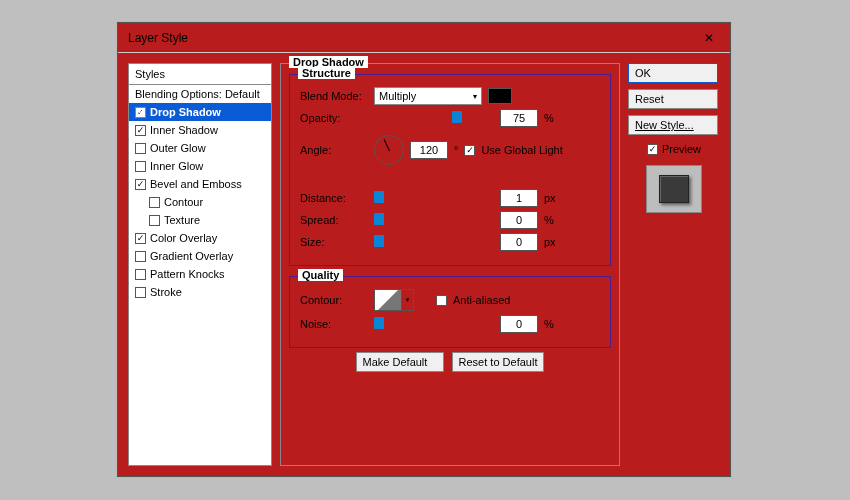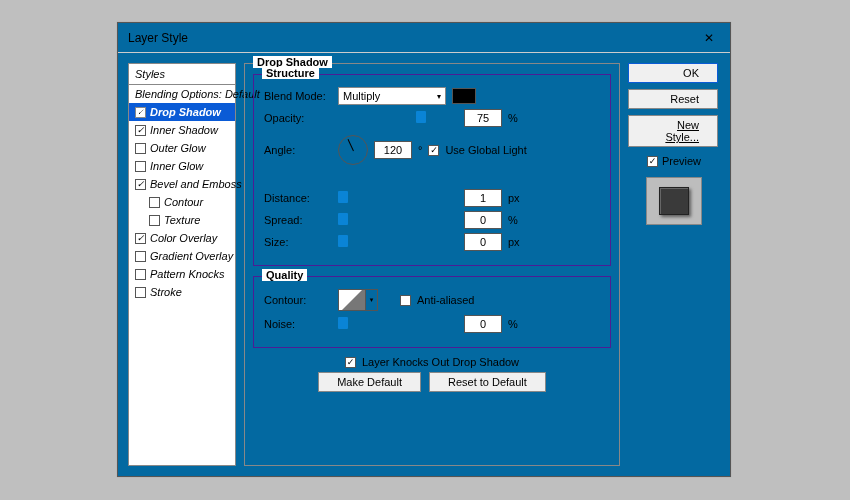--- a/index.html
+++ b/index.html
@@ -4,7 +4,7 @@
 <style>
 * { box-sizing: border-box; margin: 0; padding: 0; font-family: Tahoma, Arial, sans-serif; font-size: 11px; }
 body { background: #bfbfbf; width: 850px; height: 500px; position: relative; }
-.dialog { position: absolute; left: 117px; top: 22px; width: 614px; height: 455px; background: #0369a1; border: 1px solid #555; box-shadow: 0 0 1px rgba(0,0,0,.2); }
+.dialog { position: absolute; left: 117px; top: 22px; width: 614px; height: 455px; background: #b91c1c; border: 1px solid #555; box-shadow: 0 0 1px rgba(0,0,0,.2); }
 .titlebar { height: 30px; display: flex; align-items: center; padding: 0 10px; justify-content: space-between; border-bottom: 1px solid #ccc; }
 .titlebar span { font-size: 12px; }
 .close-x { font-size: 16px; font-weight: 300; cursor: default; padding: 0 6px; }

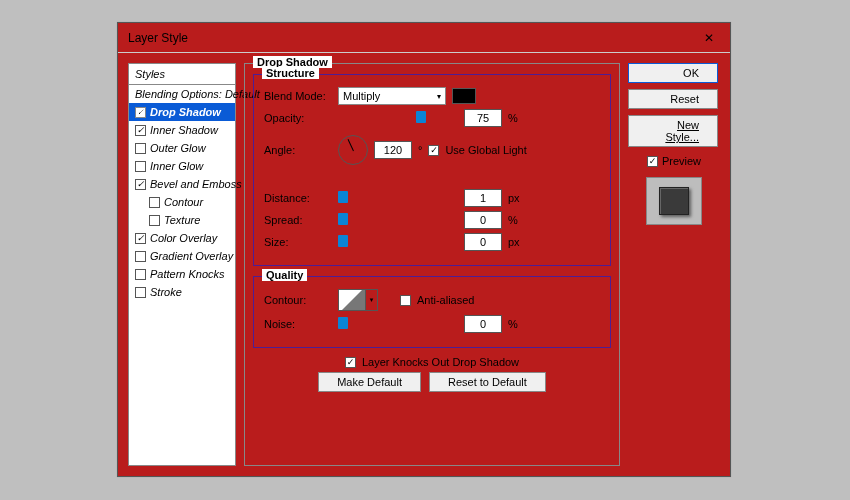--- a/index.html
+++ b/index.html
@@ -9,7 +9,7 @@
 .titlebar span { font-size: 12px; }
 .close-x { font-size: 16px; font-weight: 300; cursor: default; padding: 0 6px; }
 .body { display: flex; padding: 10px 10px 10px 10px; height: calc(100% - 30px); gap: 8px; }
-.styles-panel { width: 108px; border: 1px solid #888; background: #fff; font-style: italic; }
+.styles-panel { width: 144px; border: 1px solid #888; background: #fff; }
 .styles-header { padding: 4px 6px; border-bottom: 1px solid #888; }
 .style-item { padding: 3px 6px; display: flex; align-items: center; gap: 4px; white-space: nowrap; }
 .style-item.sub { padding-left: 20px; }

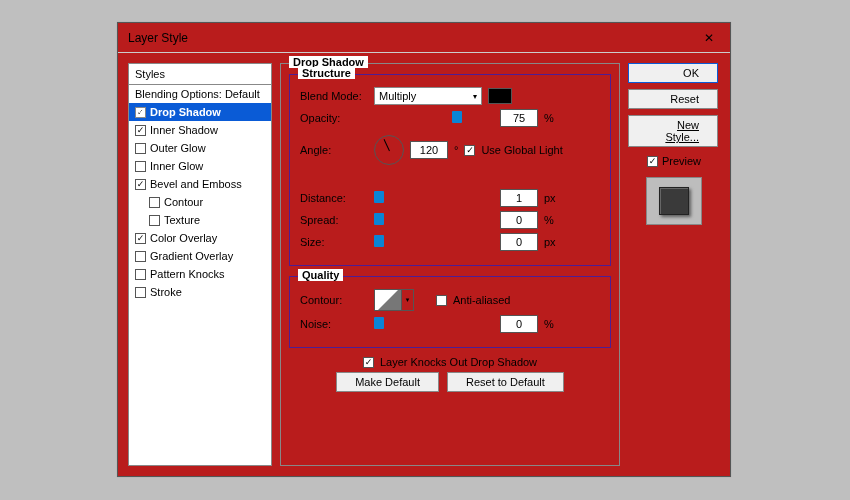--- a/index.html
+++ b/index.html
@@ -35,7 +35,7 @@
 .angle-dial .needle { position: absolute; width: 1px; height: 13px; background: #000; left: 14px; top: 2px; transform-origin: bottom center; transform: rotate(-25deg); }
 .contour-swatch { width: 28px; height: 22px; border: 1px solid #555; background: linear-gradient(135deg, #fff 0%, #fff 48%, #777 52%, #777 100%); display: inline-block; }
 .drop-arrow { width: 12px; height: 22px; border: 1px solid #555; border-left: none; display: inline-flex; align-items: center; justify-content: center; font-size: 7px; }
-.btn { border: 1px solid #888; background: #f0f0f0; padding: 3px 18px; min-width: 88px; text-align: right; }
+.btn { border: 1px solid #888; background: #f0f0f0; padding: 3px 6px; min-width: 88px; text-align: left; }
 .right { width: 92px; display: flex; flex-direction: column; gap: 6px; align-items: stretch; }
 .right .btn { width: 90px; }
 .ok-btn { border: 1.5px solid #0a5bd6; color: #000; }

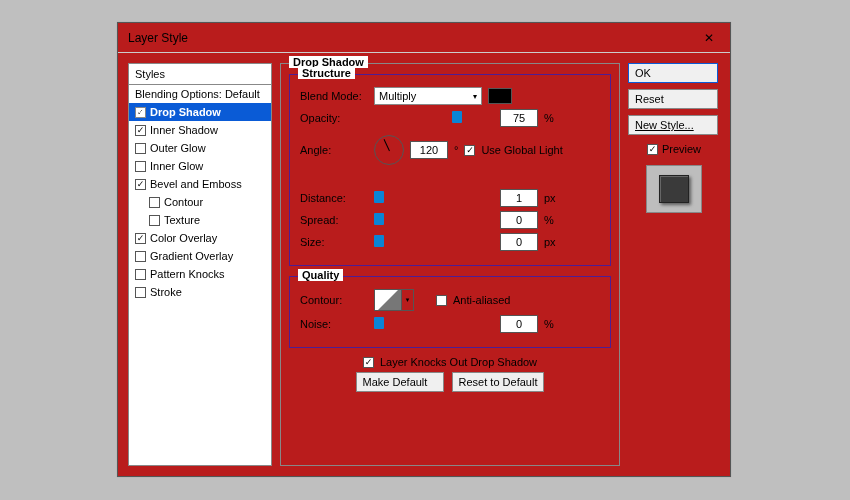--- a/index.html
+++ b/index.html
@@ -183,10 +183,6 @@
           </div>
         </div>
 
-        <div class="row" style="justify-content:center; margin-top:8px">
-          <span class="chk checked"></span>
-          <span>Layer Knocks Out Drop Shadow</span>
-        </div>
         <div class="row" style="justify-content:center; gap:8px">
           <div class="btn">Make Default</div>
           <div class="btn">Reset to Default</div>

